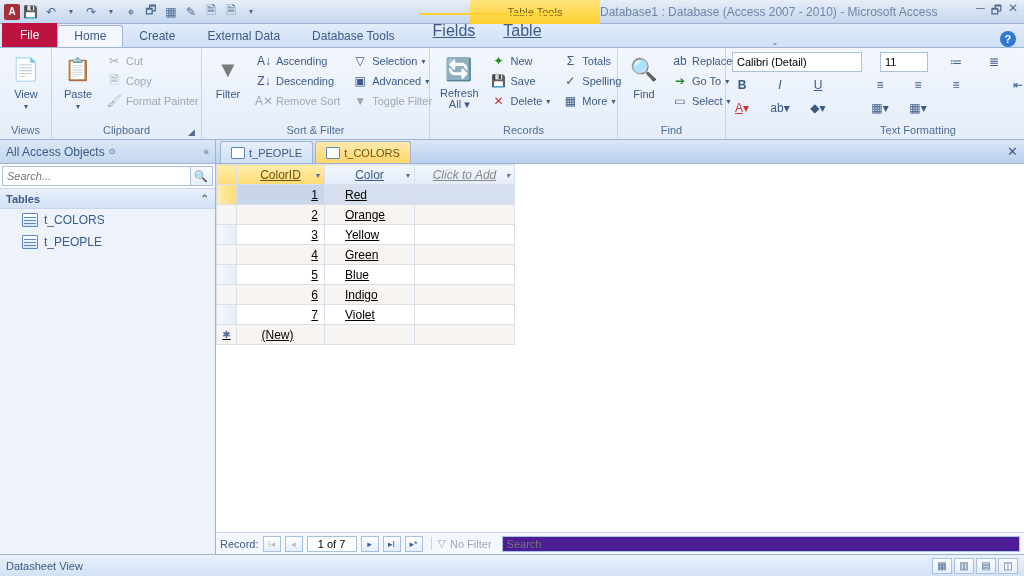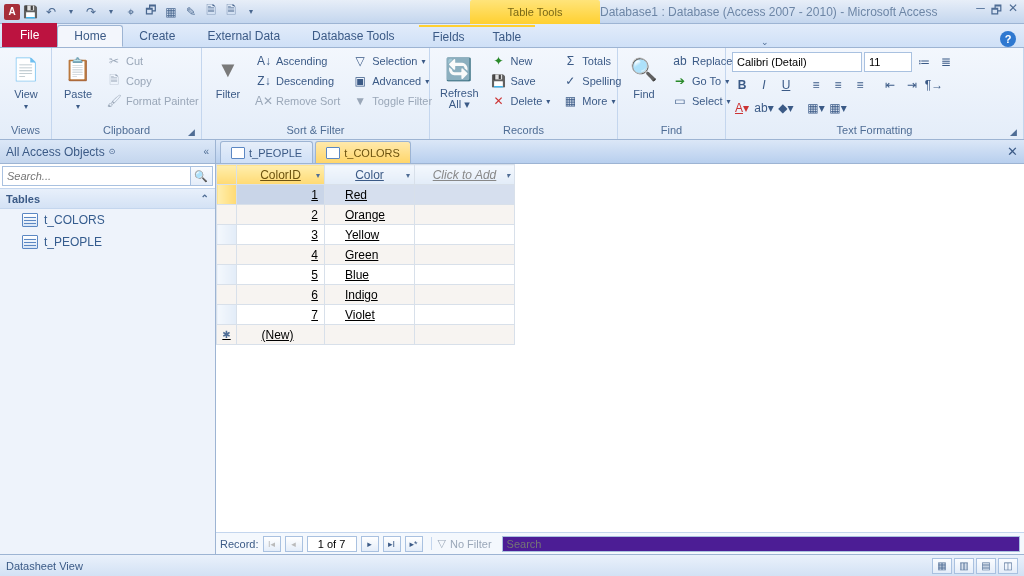--- a/index.html
+++ b/index.html
@@ -19,7 +19,7 @@
 .filetab { background:#bc1340;color:#fff;padding:12px 18px;height:24px;display:flex;align-items:center;font-size:12px;margin-left:2px;}
 .tab { padding:4px 16px;height:22px;display:flex;align-items:center;color:#3b5a86;font-size:12px;cursor:pointer; }
 .tab.active { background:#f3f6fc;border:1px solid #9db4d3;border-bottom:1px solid #f3f6fc;border-radius:3px 3px 0 0;}
-.subtab { padding:4px 14px;height:22px;color:#3b5a86;font-size:12px;cursor:pointer;display:flex;align-items:center;border-top:2px solid #ffd030;}
+.subtab { padding:4px 14px;height:34px;color:#3b5a86;font-size:16px;cursor:pointer;display:flex;align-items:center;border-top:2px solid #ffd030;text-decoration:underline;}
 .helpicon { margin-left:auto;margin-right:8px;width:16px;height:16px;background:#2e78d0;color:#fff;border-radius:50%;display:flex;align-items:center;justify-content:center;font-size:11px;font-weight:bold;}
 .chev { margin-right:6px;color:#4f6d95;font-size:9px; }
 

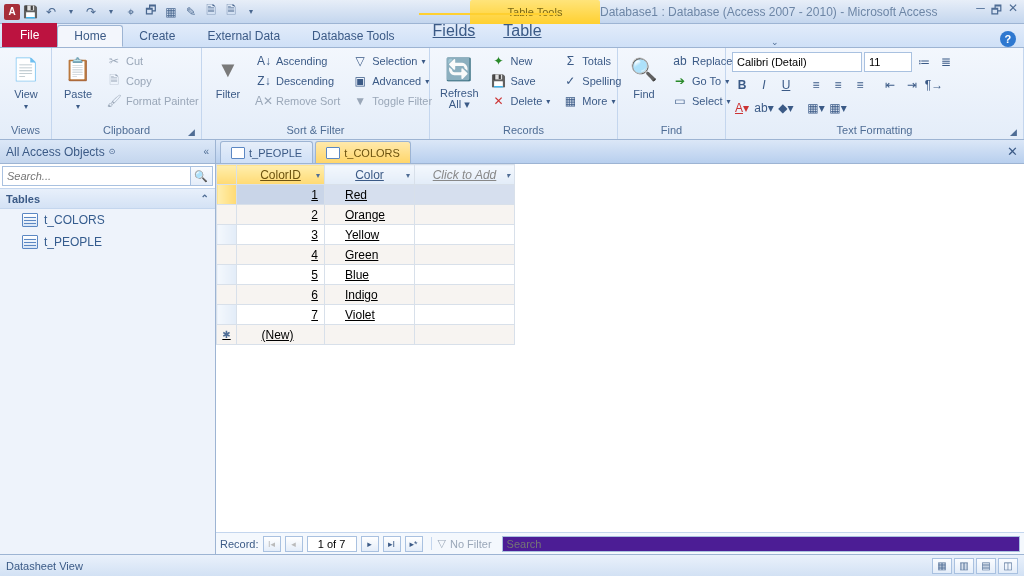--- a/index.html
+++ b/index.html
@@ -36,7 +36,7 @@
 .smbtn.dis { color:#9aa7b8; }
 .smicon { width:16px;height:16px;display:flex;align-items:center;justify-content:center;font-size:12px; }
 .fontsel { height:20px;border:1px solid #a9c1e0;background:#fff;font-size:11px;padding:0 4px; }
-.iconrow { display:flex;gap:2px;align-items:center; }
+.iconrow { display:flex;gap:18px;align-items:center; }
 .ibtn { width:20px;height:20px;display:flex;align-items:center;justify-content:center;color:#3b5a86;cursor:pointer;font-size:12px; }
 
 

